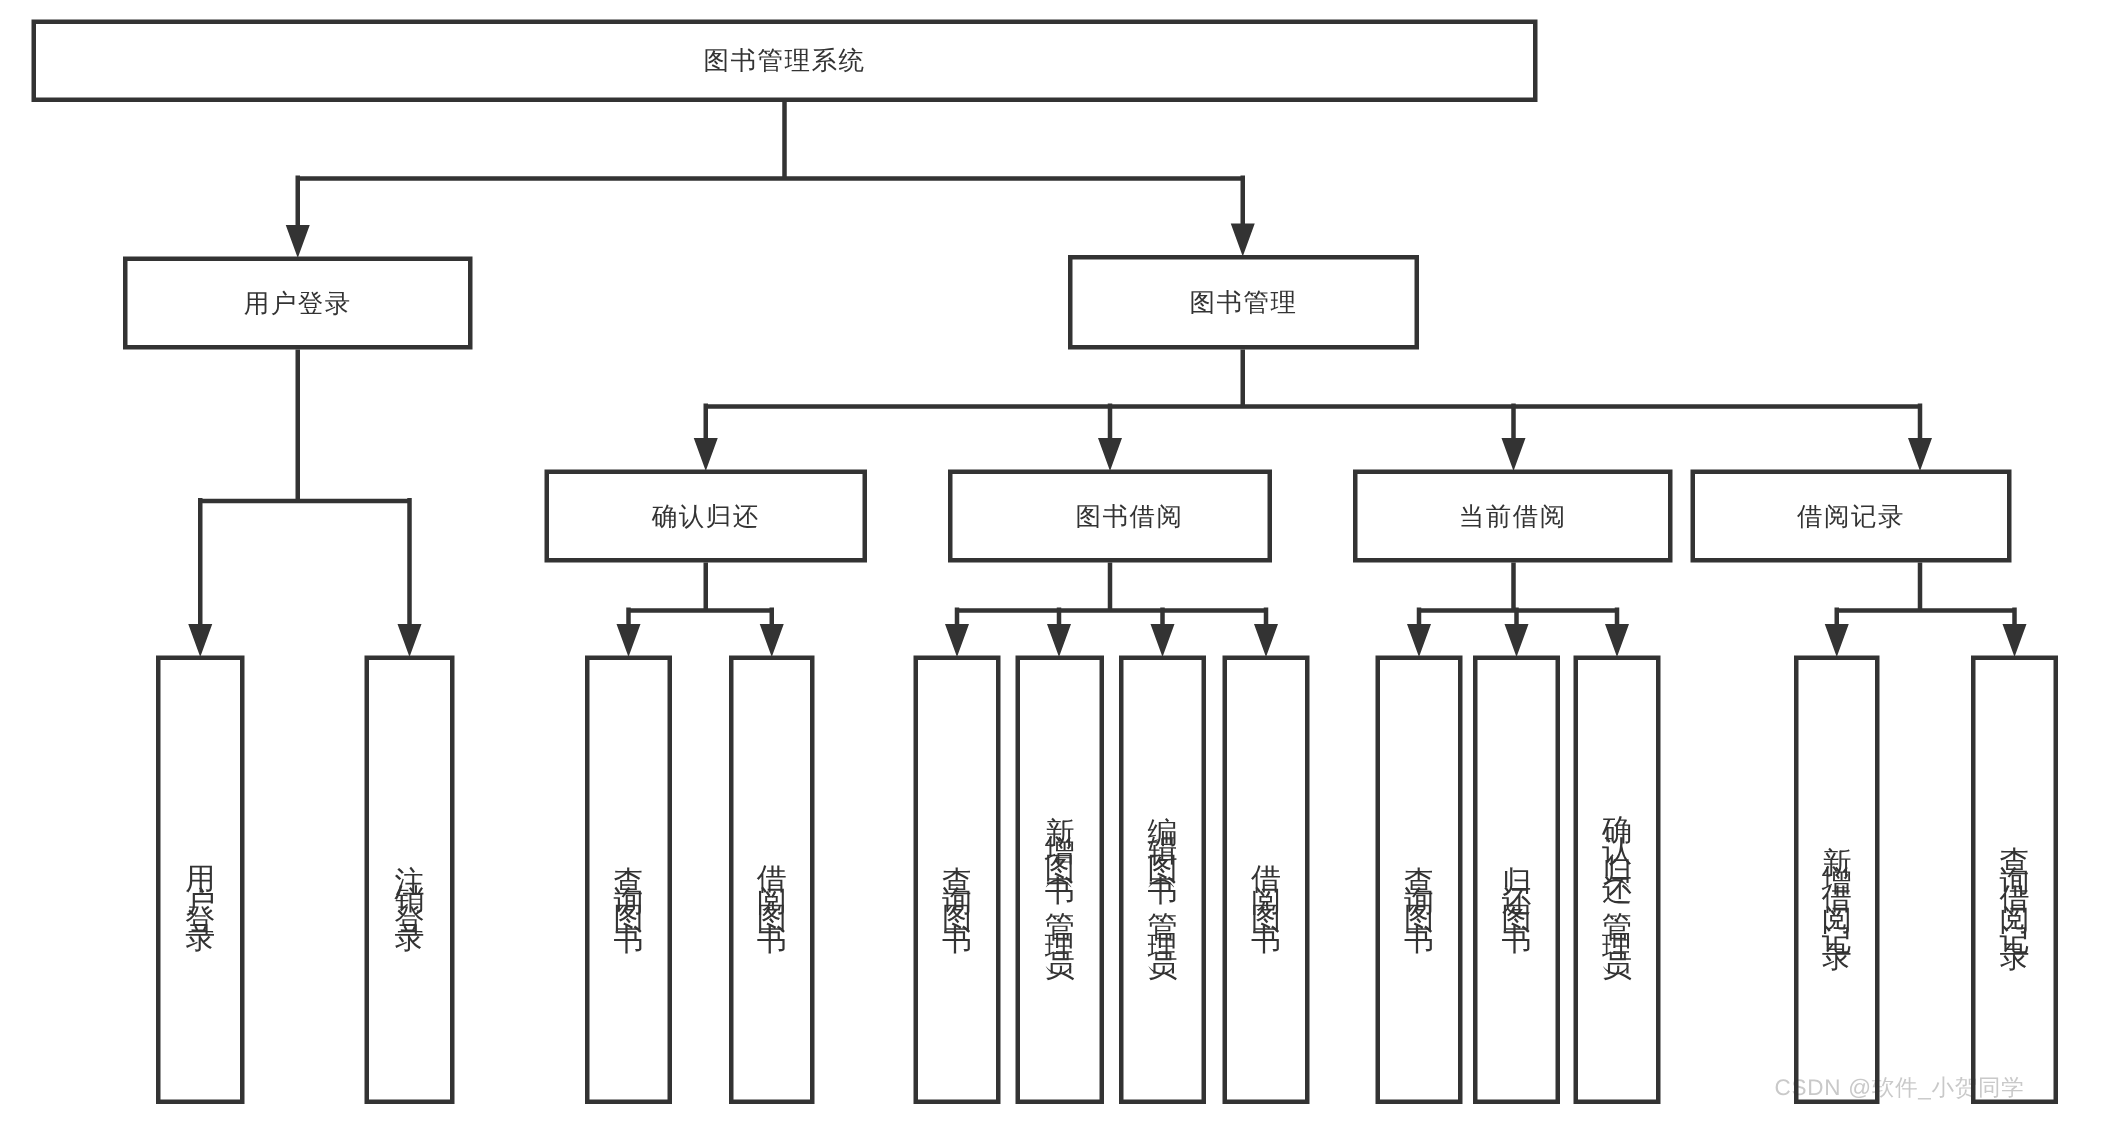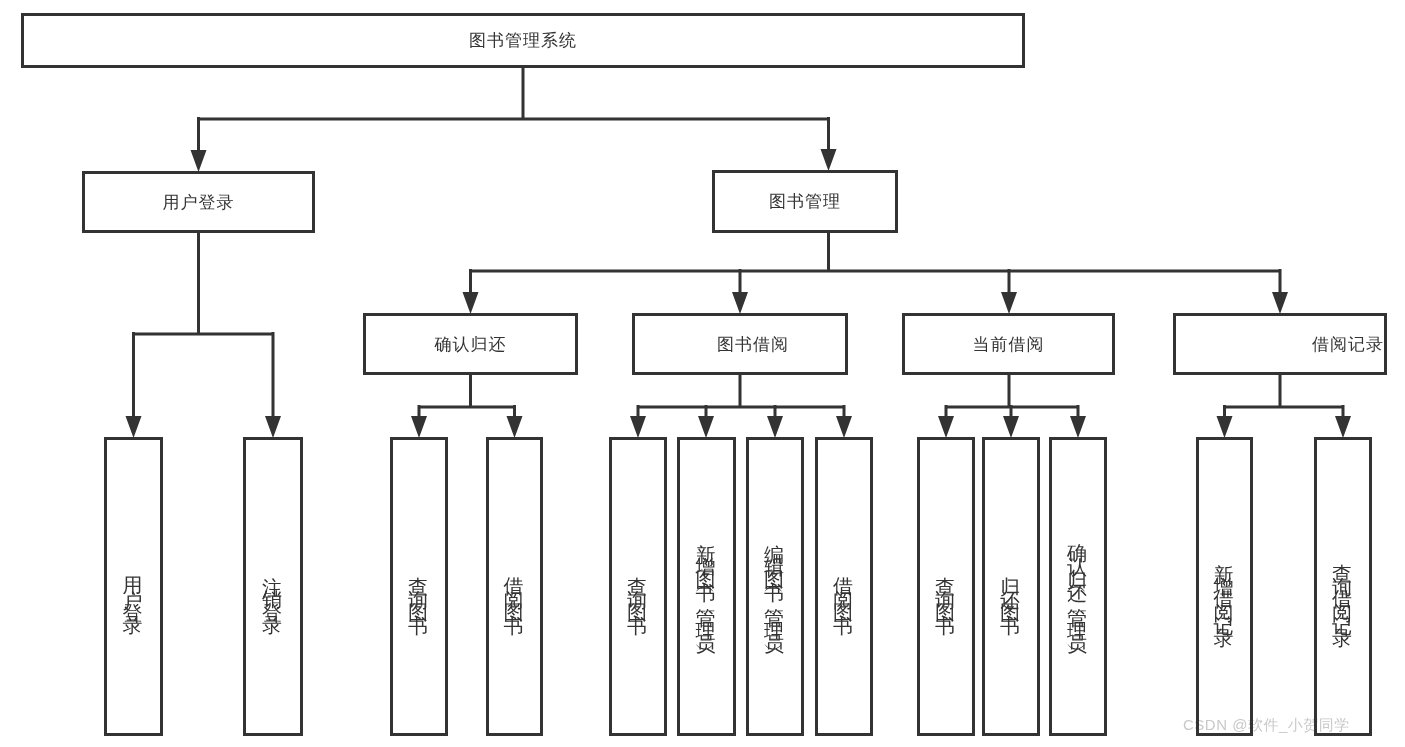--- a/index.html
+++ b/index.html
@@ -121,7 +121,7 @@
   <div class="node h" style="left:82px; top:171px; width:233px; height:62px;">
     <span>用户登录</span>
   </div>
-  <div class="node h" style="left:712px; top:170px; width:186px; height:63px;">
+  <div class="node h" style="left:712px; top:170px; width:234px; height:63px;">
     <span>图书管理</span>
   </div>
 

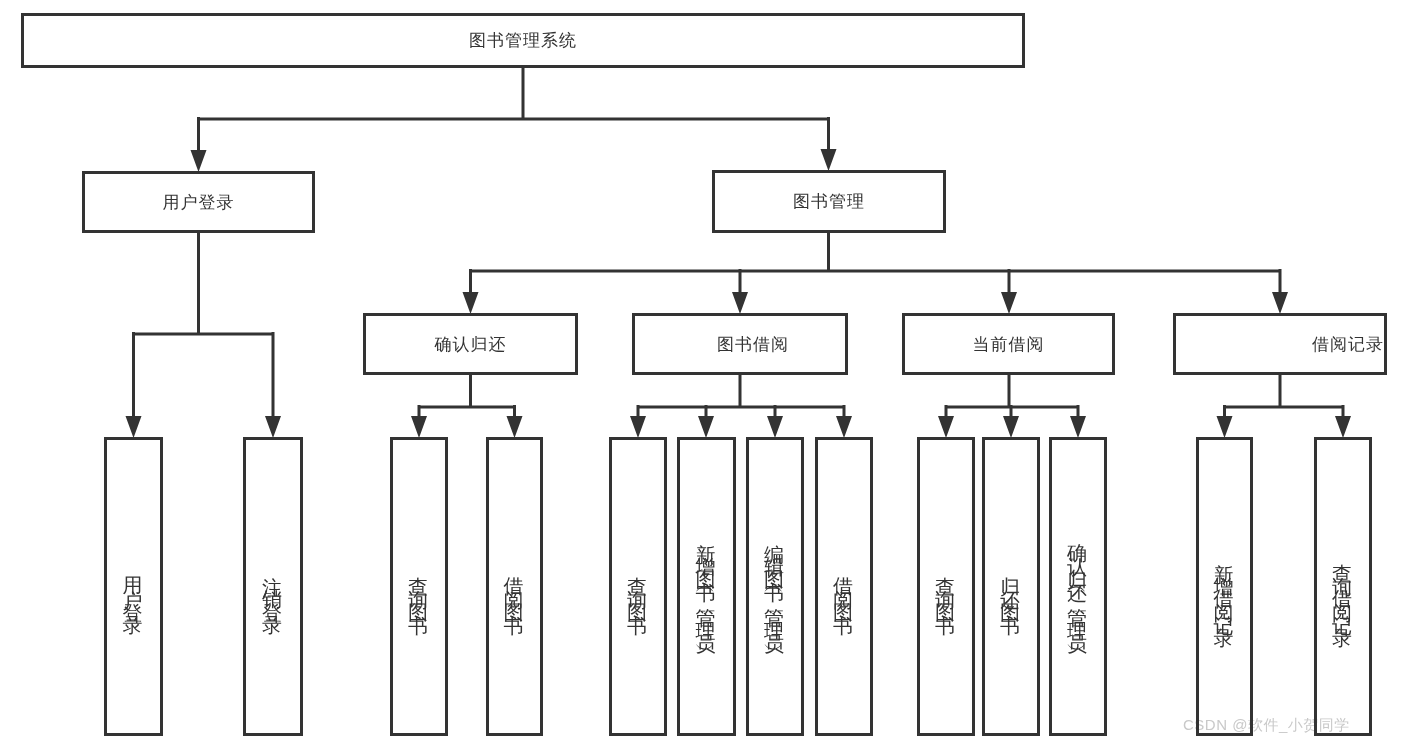--- a/index.html
+++ b/index.html
@@ -134,7 +134,7 @@
   <div class="node h" style="left:902px; top:313px; width:213px; height:62px;">
     <span>当前借阅</span>
   </div>
-  <div class="node h" style="left:1173px; top:313px; width:214px; height:62px;justify-content:flex-end;">
+  <div class="node h" style="left:1127px; top:313px; width:214px; height:62px;">
     <span>借阅记录</span>
   </div>
 

